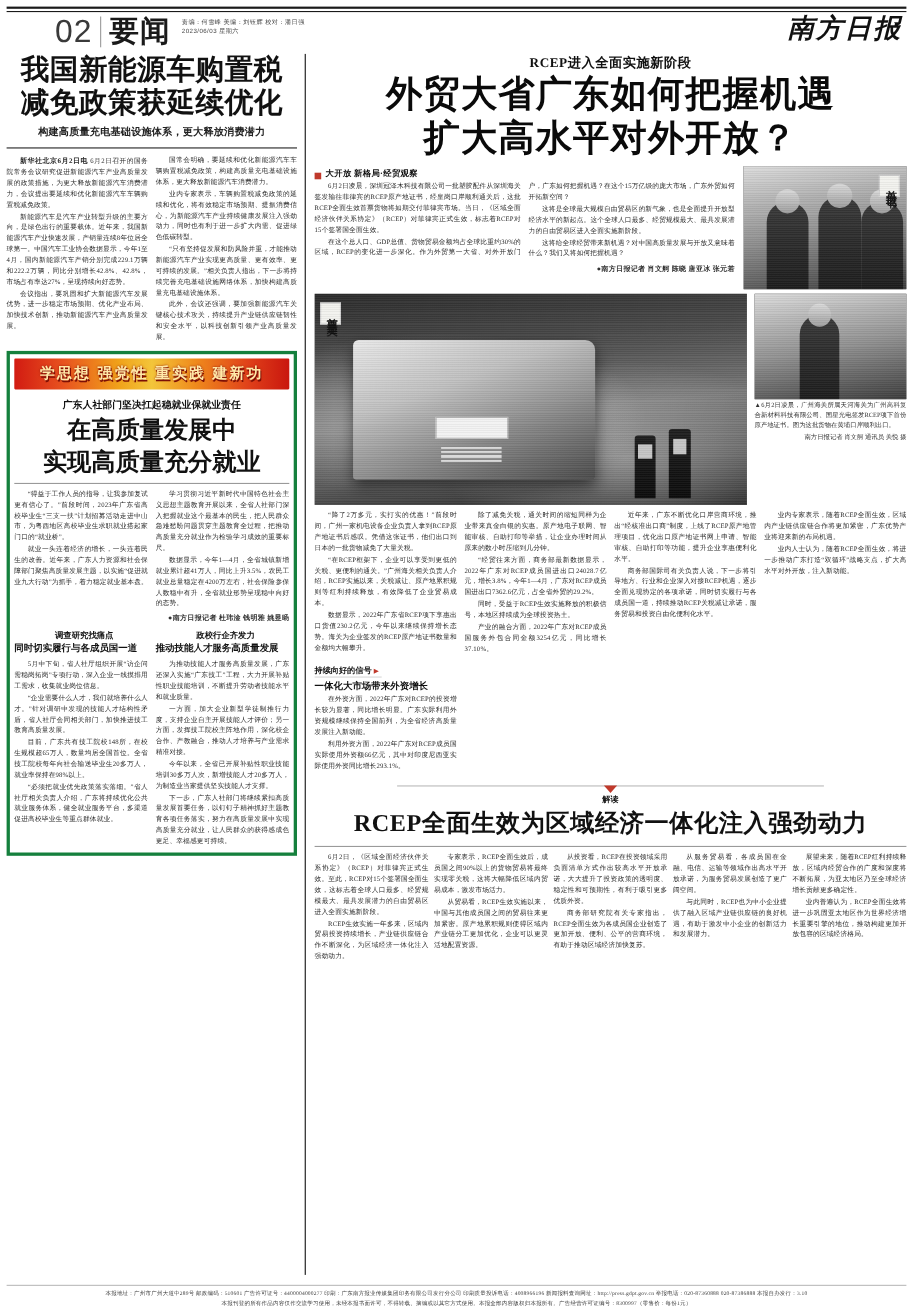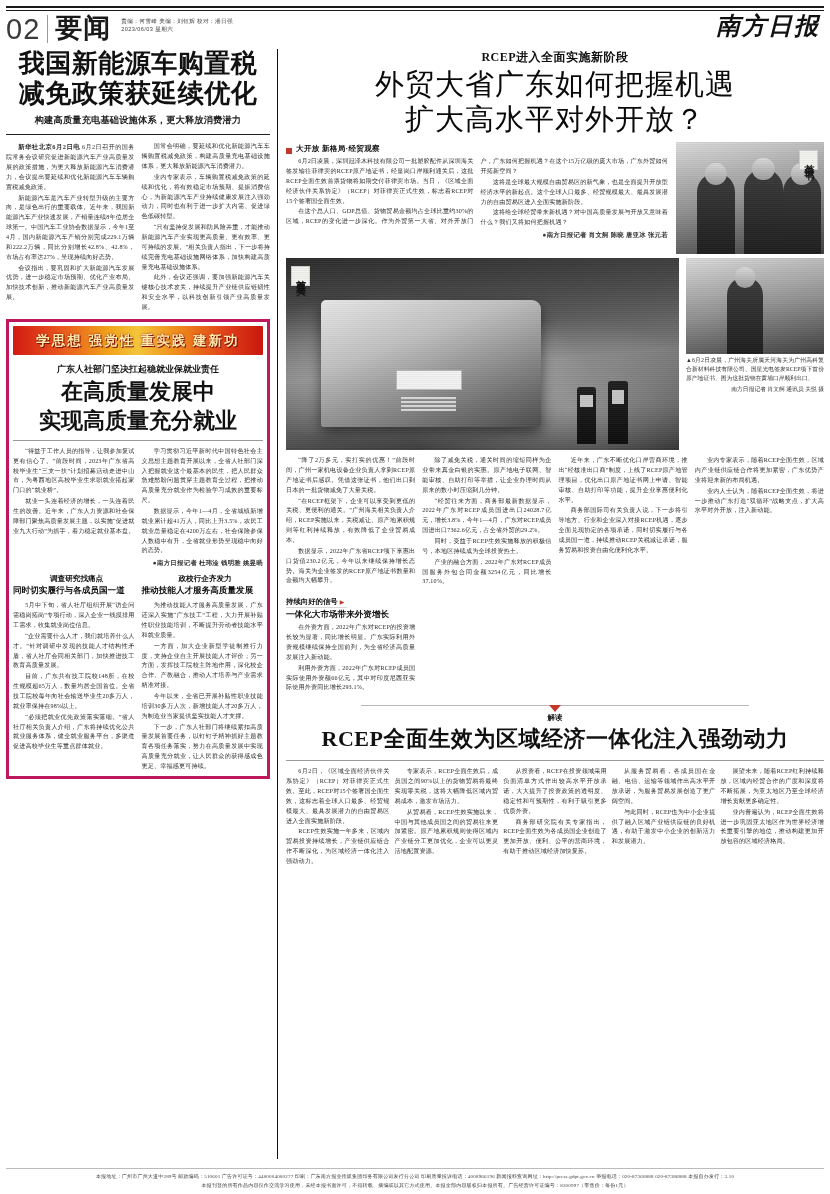--- a/index.html
+++ b/index.html
@@ -19,7 +19,7 @@
   .mast-inner { display: flex; align-items: flex-start; margin-top: 4px; }
   .folio-num {
     font-size: 29px; letter-spacing: 1px; line-height: 1;
-    color: #3a3a3a; font-family: "Liberation Sans", sans-serif; font-weight: 300;
+    color: #3a3a3a; font-family: "Liberation Sans", sans-serif; font-weight: 300; margin-left: 44px;
   }
   .folio-div { width: 1px; height: 28px; background: #999; margin: 0 7px; }
   .folio-sec { font-size: 27px; font-weight: 700; line-height: 1; letter-spacing: 1px; color: #1a1a1a; }

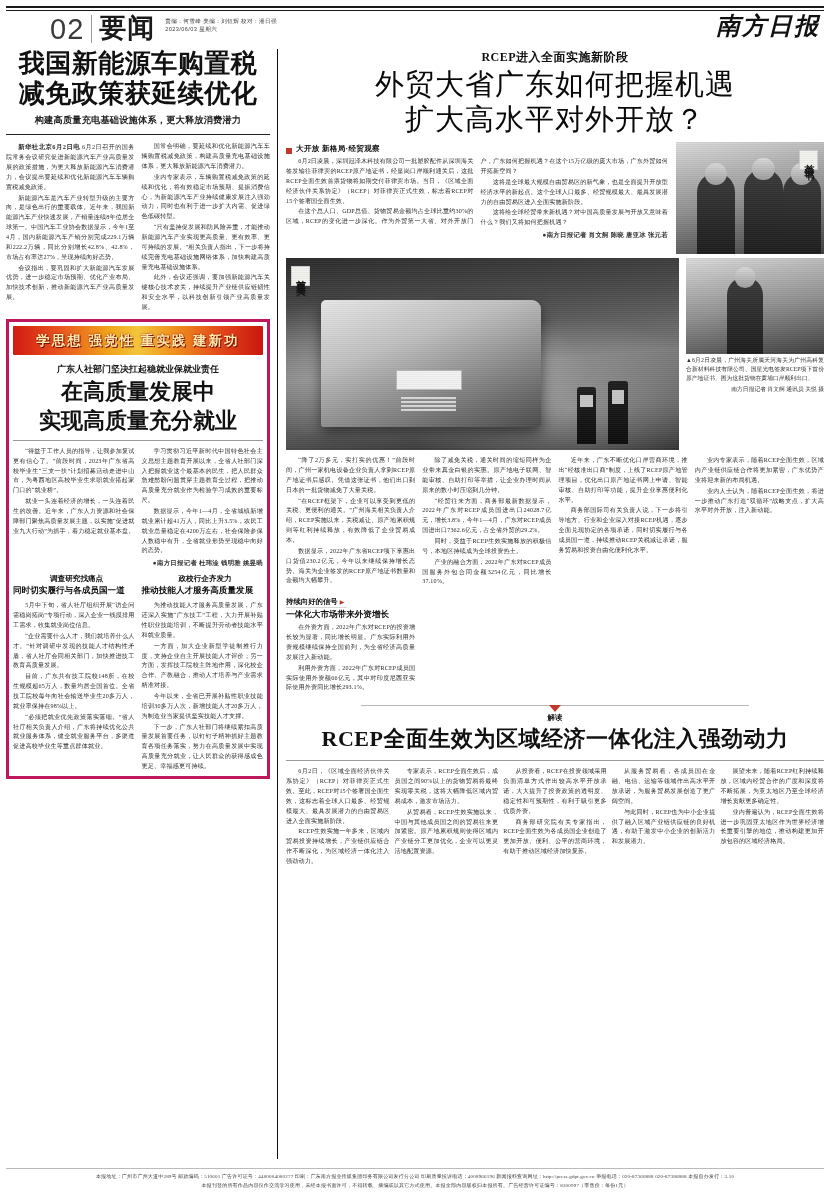--- a/index.html
+++ b/index.html
@@ -89,7 +89,7 @@
   
   .kicker-top { text-align: center; font-size: 12px; font-weight: 700; letter-spacing: .5px; color: #111; }
   .hl-huge {
-    text-align: center; font-size: 29px; font-weight: 400;
+    text-align: center; font-size: 33px; font-weight: 700;
     line-height: 1.14; letter-spacing: 1px; color: #0a0a0a; margin-top: 2px;
   }
   .tag-row { display: flex; align-items: flex-end; gap: 4px; margin-top: 2px; }

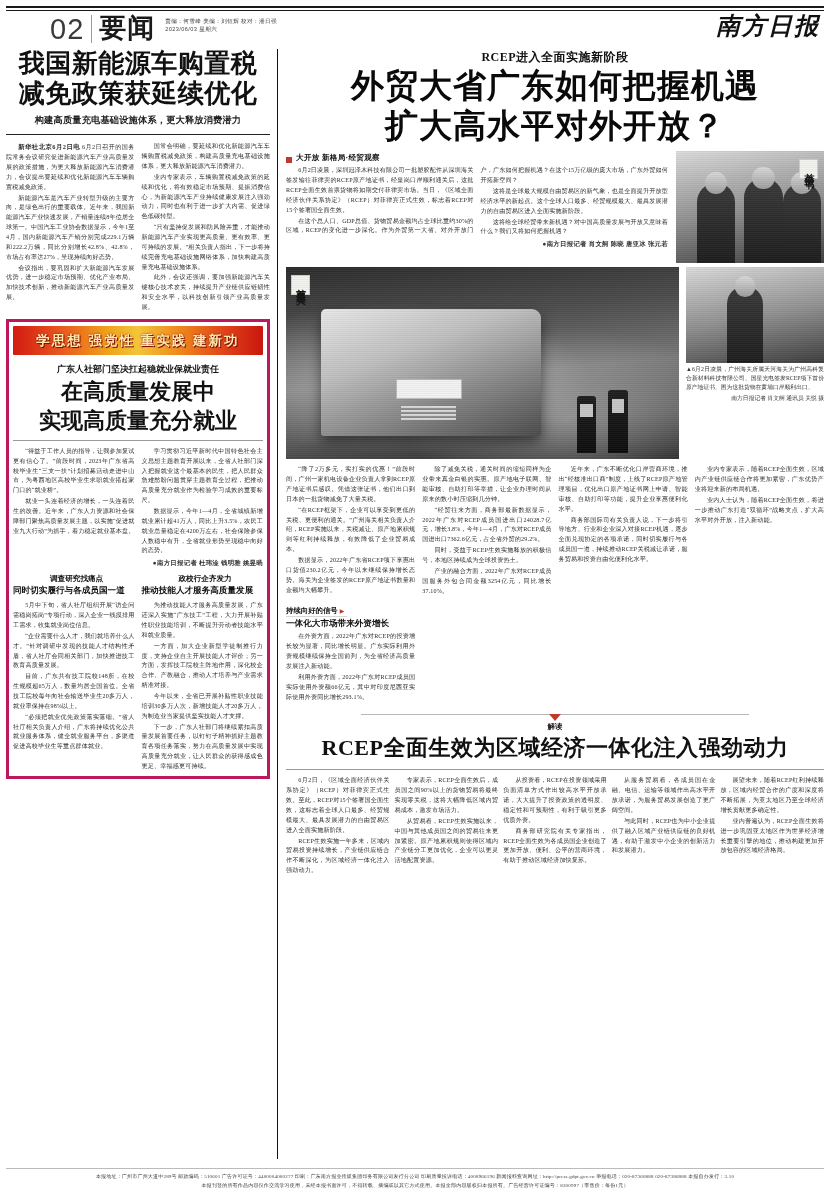--- a/index.html
+++ b/index.html
@@ -59,7 +59,7 @@
   .byline { font-size: 6.4px; text-align: right; font-weight: 700; color: #333; margin: 3px 0; letter-spacing: .3px; }
 
   
-  .redbox { border: 3px solid #be185d; padding: 4px; margin-top: 6px; background: #fff; }
+  .redbox { border: 3px solid #15803d; padding: 4px; margin-top: 6px; background: #fff; }
   .banner {
     background: linear-gradient(90deg,#d21b12 0%,#e8531f 18%,#f0a21a 38%,#f3c53a 50%,#ef8a1c 66%,#e0411a 85%,#c9160e 100%);
     text-align: center; padding: 5px 2px; border-radius: 1px;

